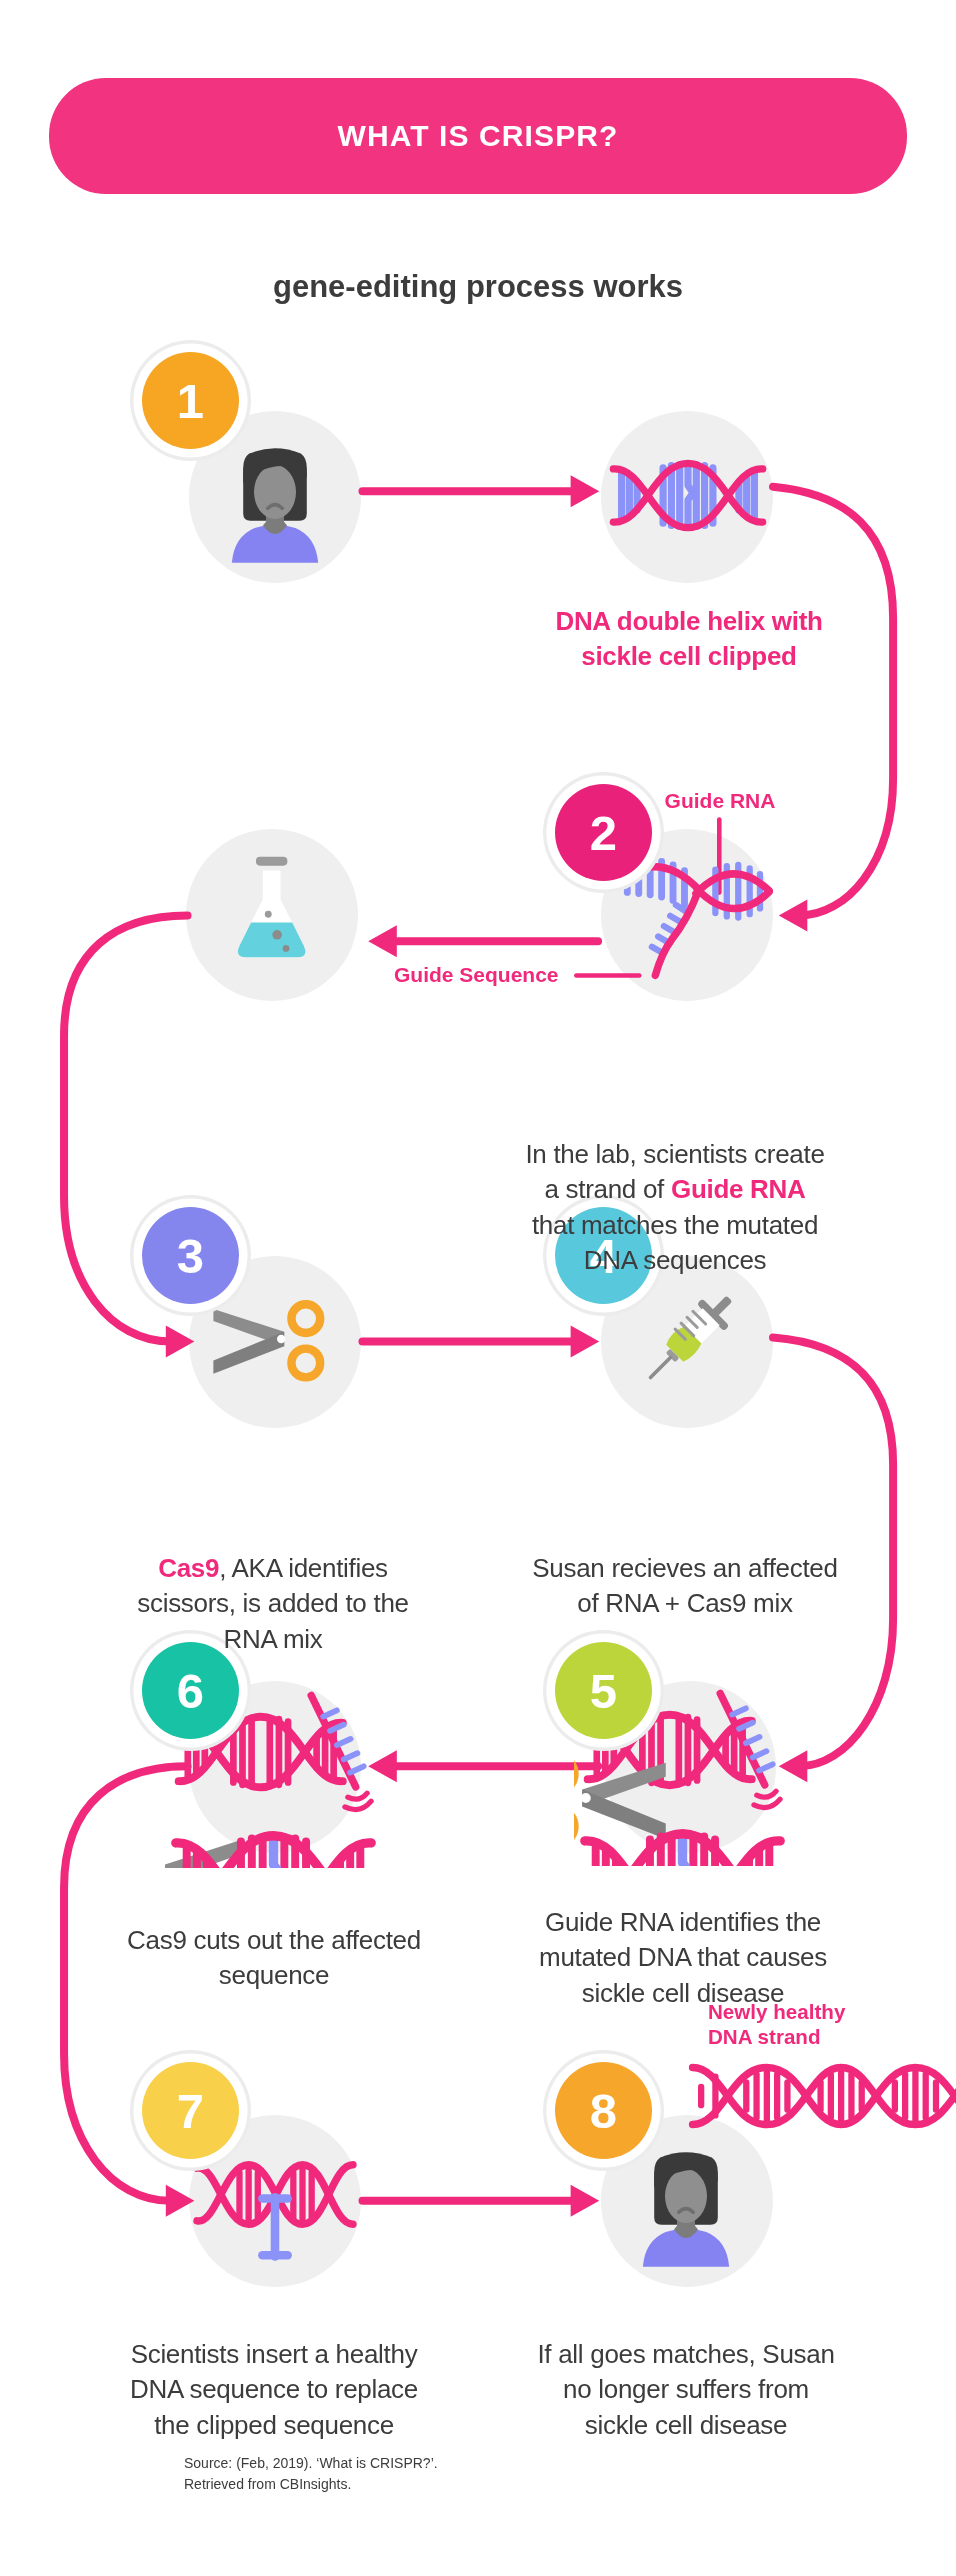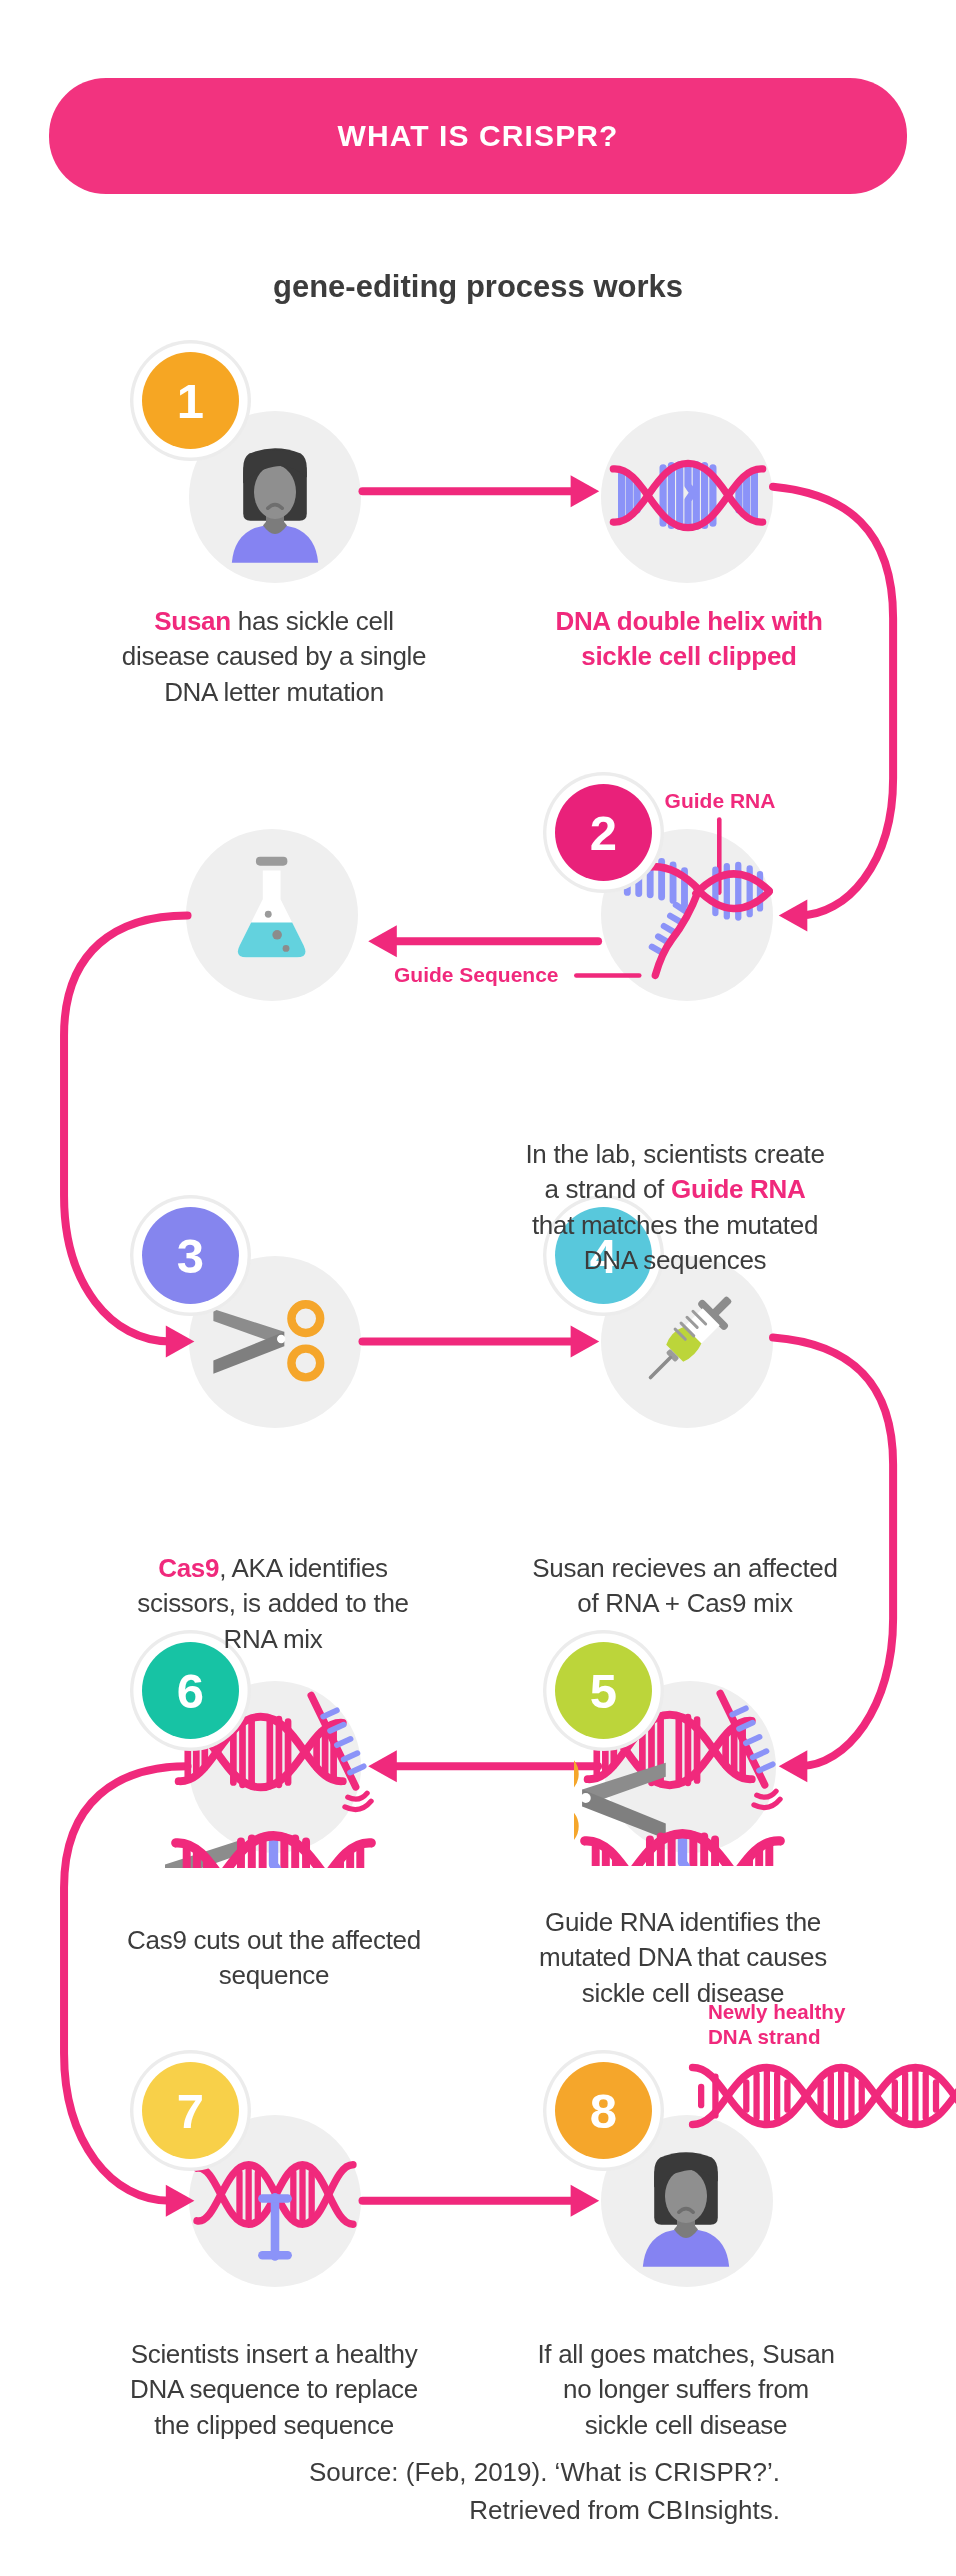--- a/index.html
+++ b/index.html
@@ -346,7 +346,6 @@
   <div class="badge" style="left: 142px; top: 2062px; background: rgb(248, 208, 73);">7</div>
   <div class="badge" style="left: 555px; top: 2062px; background: rgb(245, 166, 43);">8</div>
 
-  <div class="caption" style="left:74px;top:604px"><span class="accent">Susan</span><span> has sickle cell</span><br><span>disease caused by a single</span><br><span>DNA letter mutation</span></div>
   <div class="caption accent" style="left:489px;top:604px"><span class="accent">DNA double helix with</span><br><span class="accent">sickle cell clipped</span></div>
   <div class="caption" style="left:475px;top:1137px"><span>In the lab, scientists create</span><br><span>a strand of </span><span class="accent">Guide RNA</span><br><span>that matches the mutated</span><br><span>DNA sequences</span></div>
   <div class="caption" style="left:73px;top:1551px"><span class="accent">Cas9</span><span>, AKA identifies</span><br><span>scissors, is added to the</span><br><span>RNA mix</span></div>

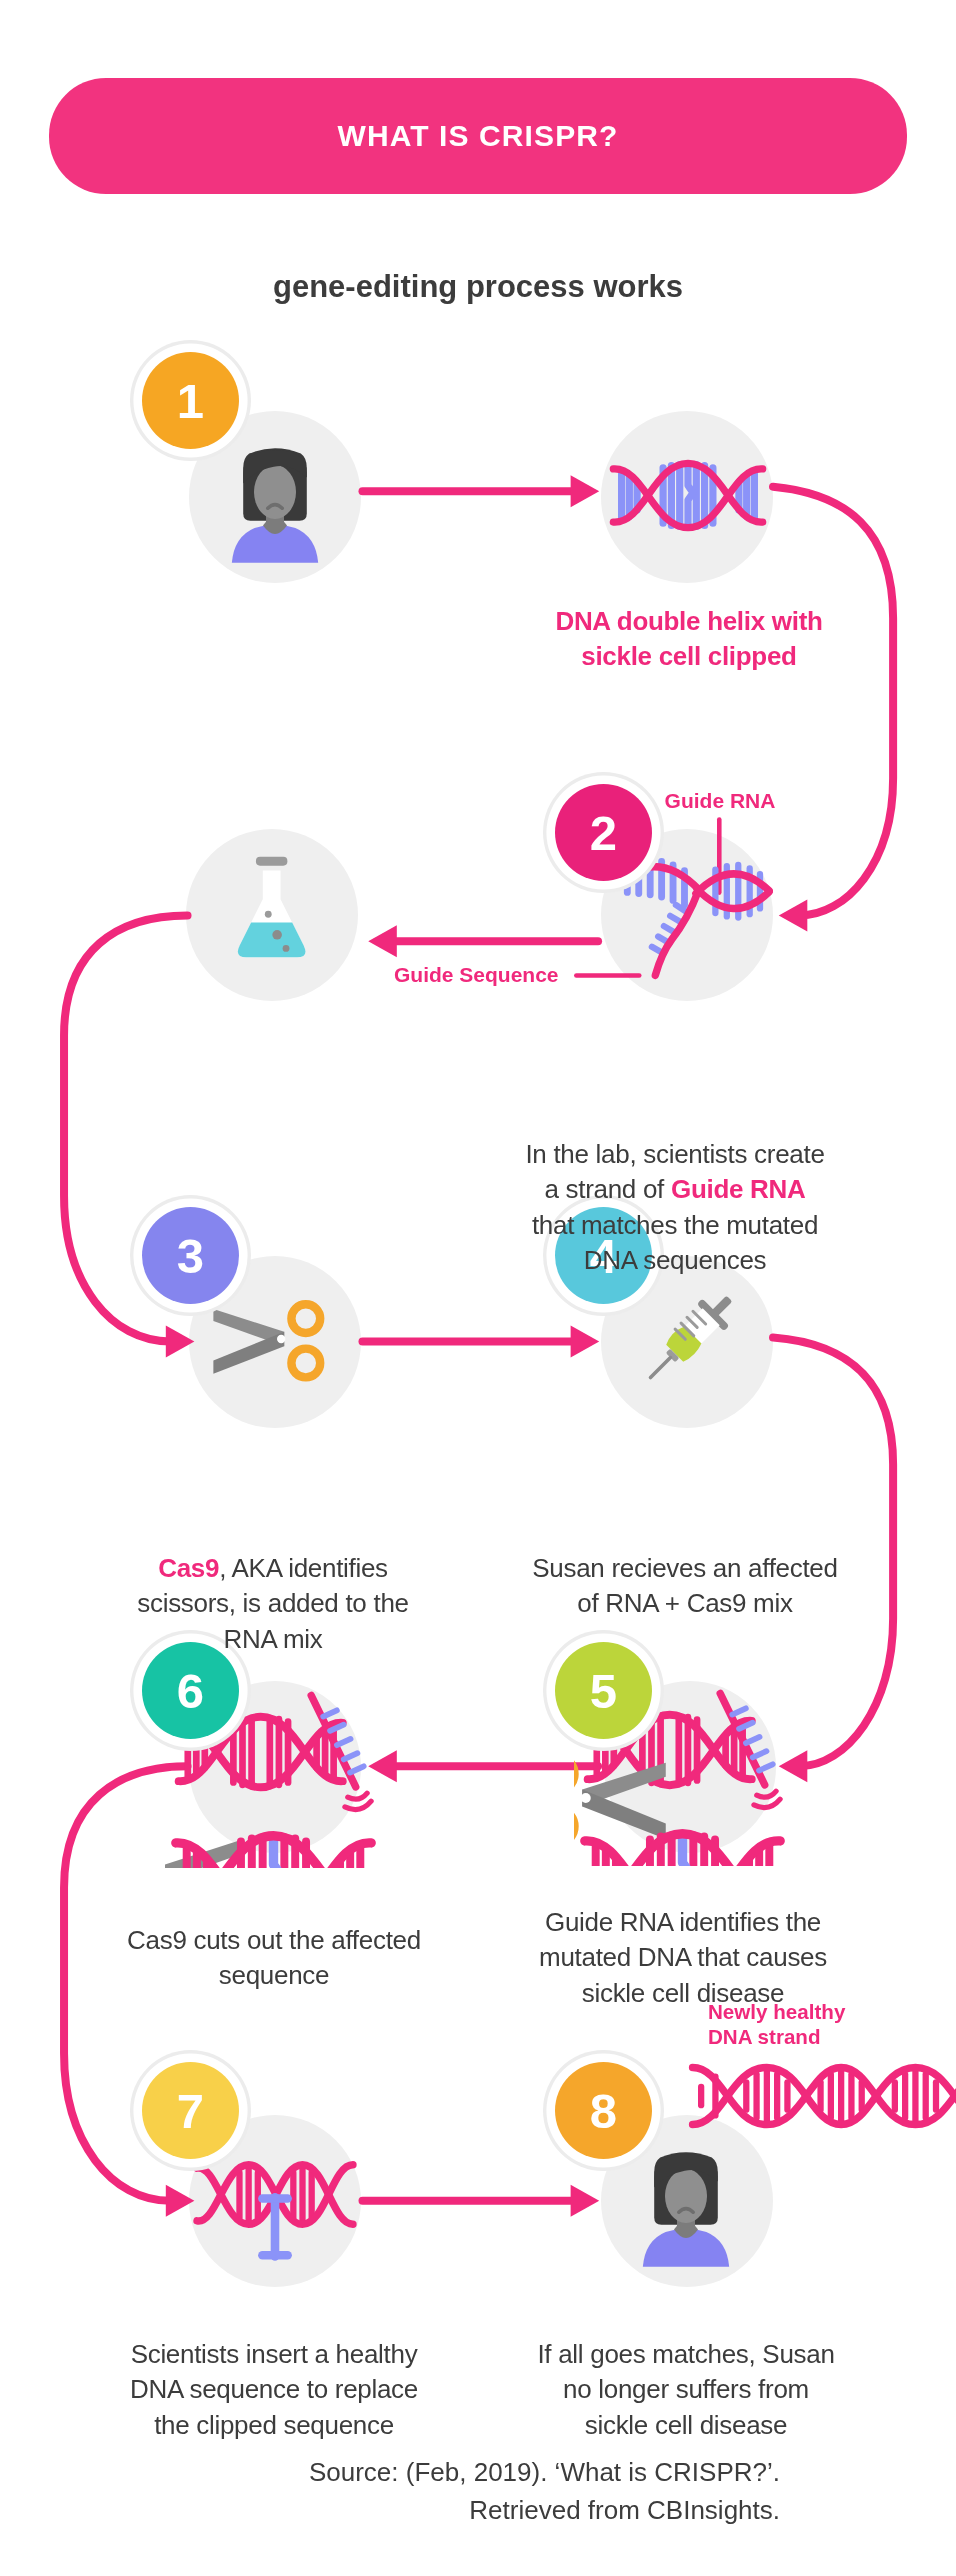--- a/index.html
+++ b/index.html
@@ -25,8 +25,8 @@
            letter-spacing:-0.3px;color:var(--text,#3C3C3C);z-index:5;}
   .accent{color:var(--accent,#F0297C);font-weight:bold;}
   .plabel{position:absolute;font-size:21px;font-weight:bold;color:var(--accent,#F0297C);z-index:5;line-height:1.2;}
-  .footer{position:absolute;left:208px;top:2453px;width:572px;text-align:right;
-          font-size:26px;line-height:1.47;color:var(--text,#3C3C3C);z-index:5;}
+  .footer{position:absolute;left:184px;top:2453px;width:572px;text-align:left;
+          font-size:14px;line-height:1.47;color:var(--text,#3C3C3C);z-index:5;}
 
   
   .connector{stroke:var(--accent,#F0297C);stroke-width:14;fill:none;stroke-linecap:round;}

